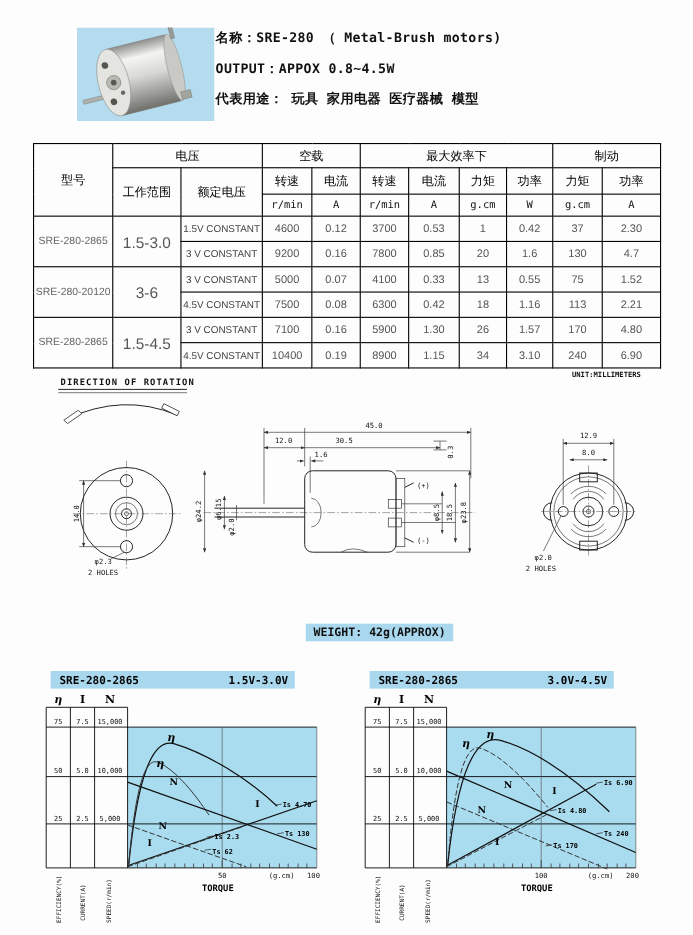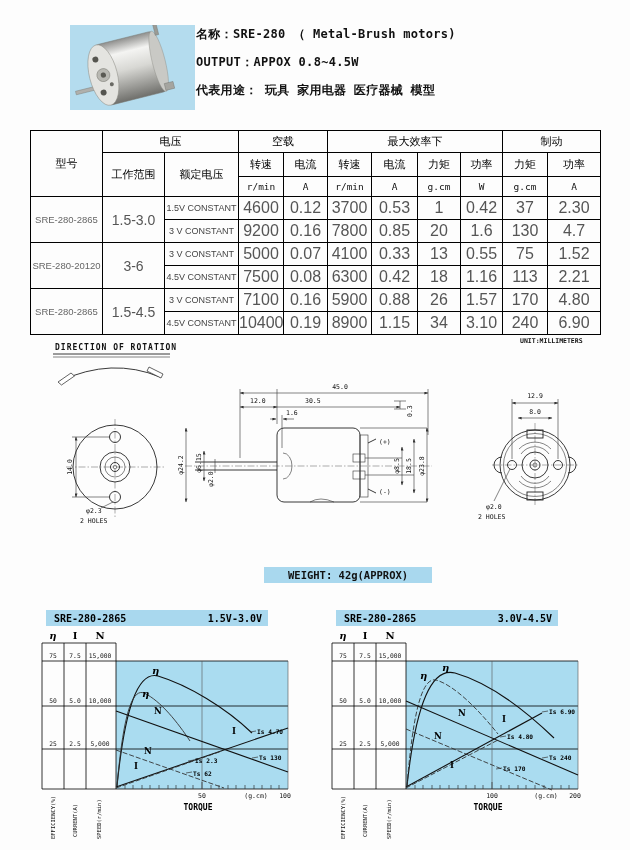--- a/index.html
+++ b/index.html
@@ -20,7 +20,7 @@
   .model{font-family:"Liberation Sans",sans-serif;font-size:9.5px;color:#666;}
   .rng{font-family:"Liberation Sans",sans-serif;font-size:14px;color:#555;}
   .rated{font-family:"Liberation Sans",sans-serif;font-size:9px;color:#444;}
-  .dv{font-family:"Liberation Sans",sans-serif;font-size:16px;color:#555;}
+  .dv{font-family:"Liberation Sans",sans-serif;font-size:10px;color:#555;}
   
   .drawings{left:0;top:335px;}
   .dimt{font:6.5px "DejaVu Sans Mono",monospace;fill:#111;}

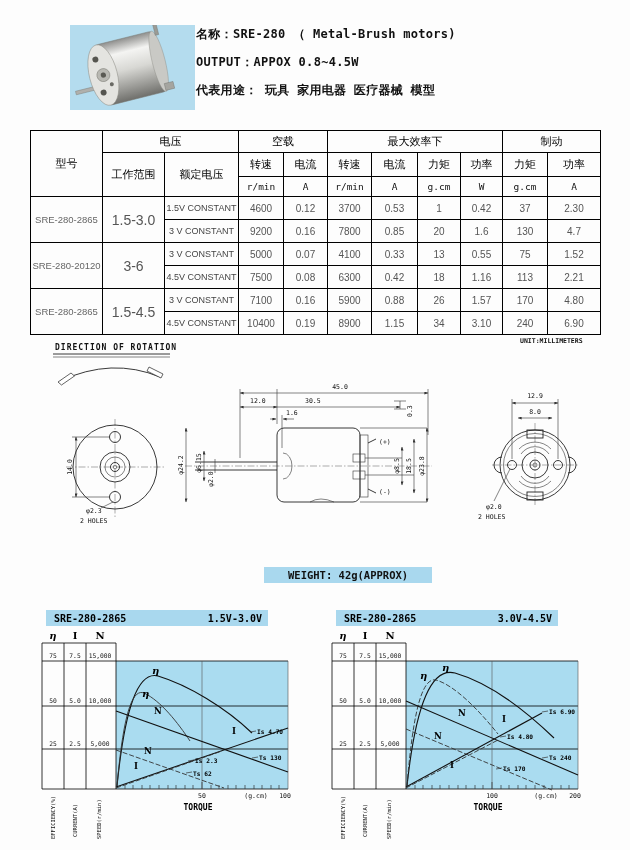--- a/index.html
+++ b/index.html
@@ -188,7 +188,7 @@
     <td class="dv">7100</td>
     <td class="dv">0.16</td>
     <td class="dv">5900</td>
-    <td class="dv">0.88</td>
+    <td class="dv">1.30</td>
     <td class="dv">26</td>
     <td class="dv">1.57</td>
     <td class="dv">170</td>

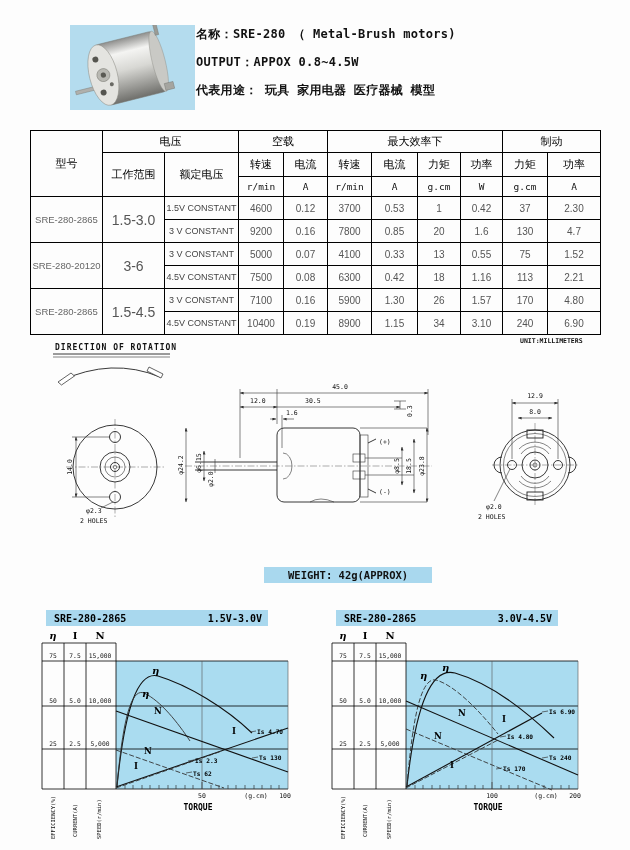--- a/index.html
+++ b/index.html
@@ -30,8 +30,8 @@
   .edge{stroke:#222;stroke-width:0.9;fill:none;}
   .cl{stroke:#777;stroke-width:0.6;fill:none;stroke-dasharray:7 2 1.5 2;}
   
-  .weight{left:264px;top:567px;background:#a9d8ee;font-size:10.5px;font-weight:bold;
-          padding:2px 24px;white-space:nowrap;}
+  .weight{left:278px;top:567px;background:#a9d8ee;font-size:10.5px;font-weight:bold;
+          padding:2px 7px;white-space:nowrap;}
   
   .chart{top:607px;}
   .chart .bar{fill:#a9d8ee;}

